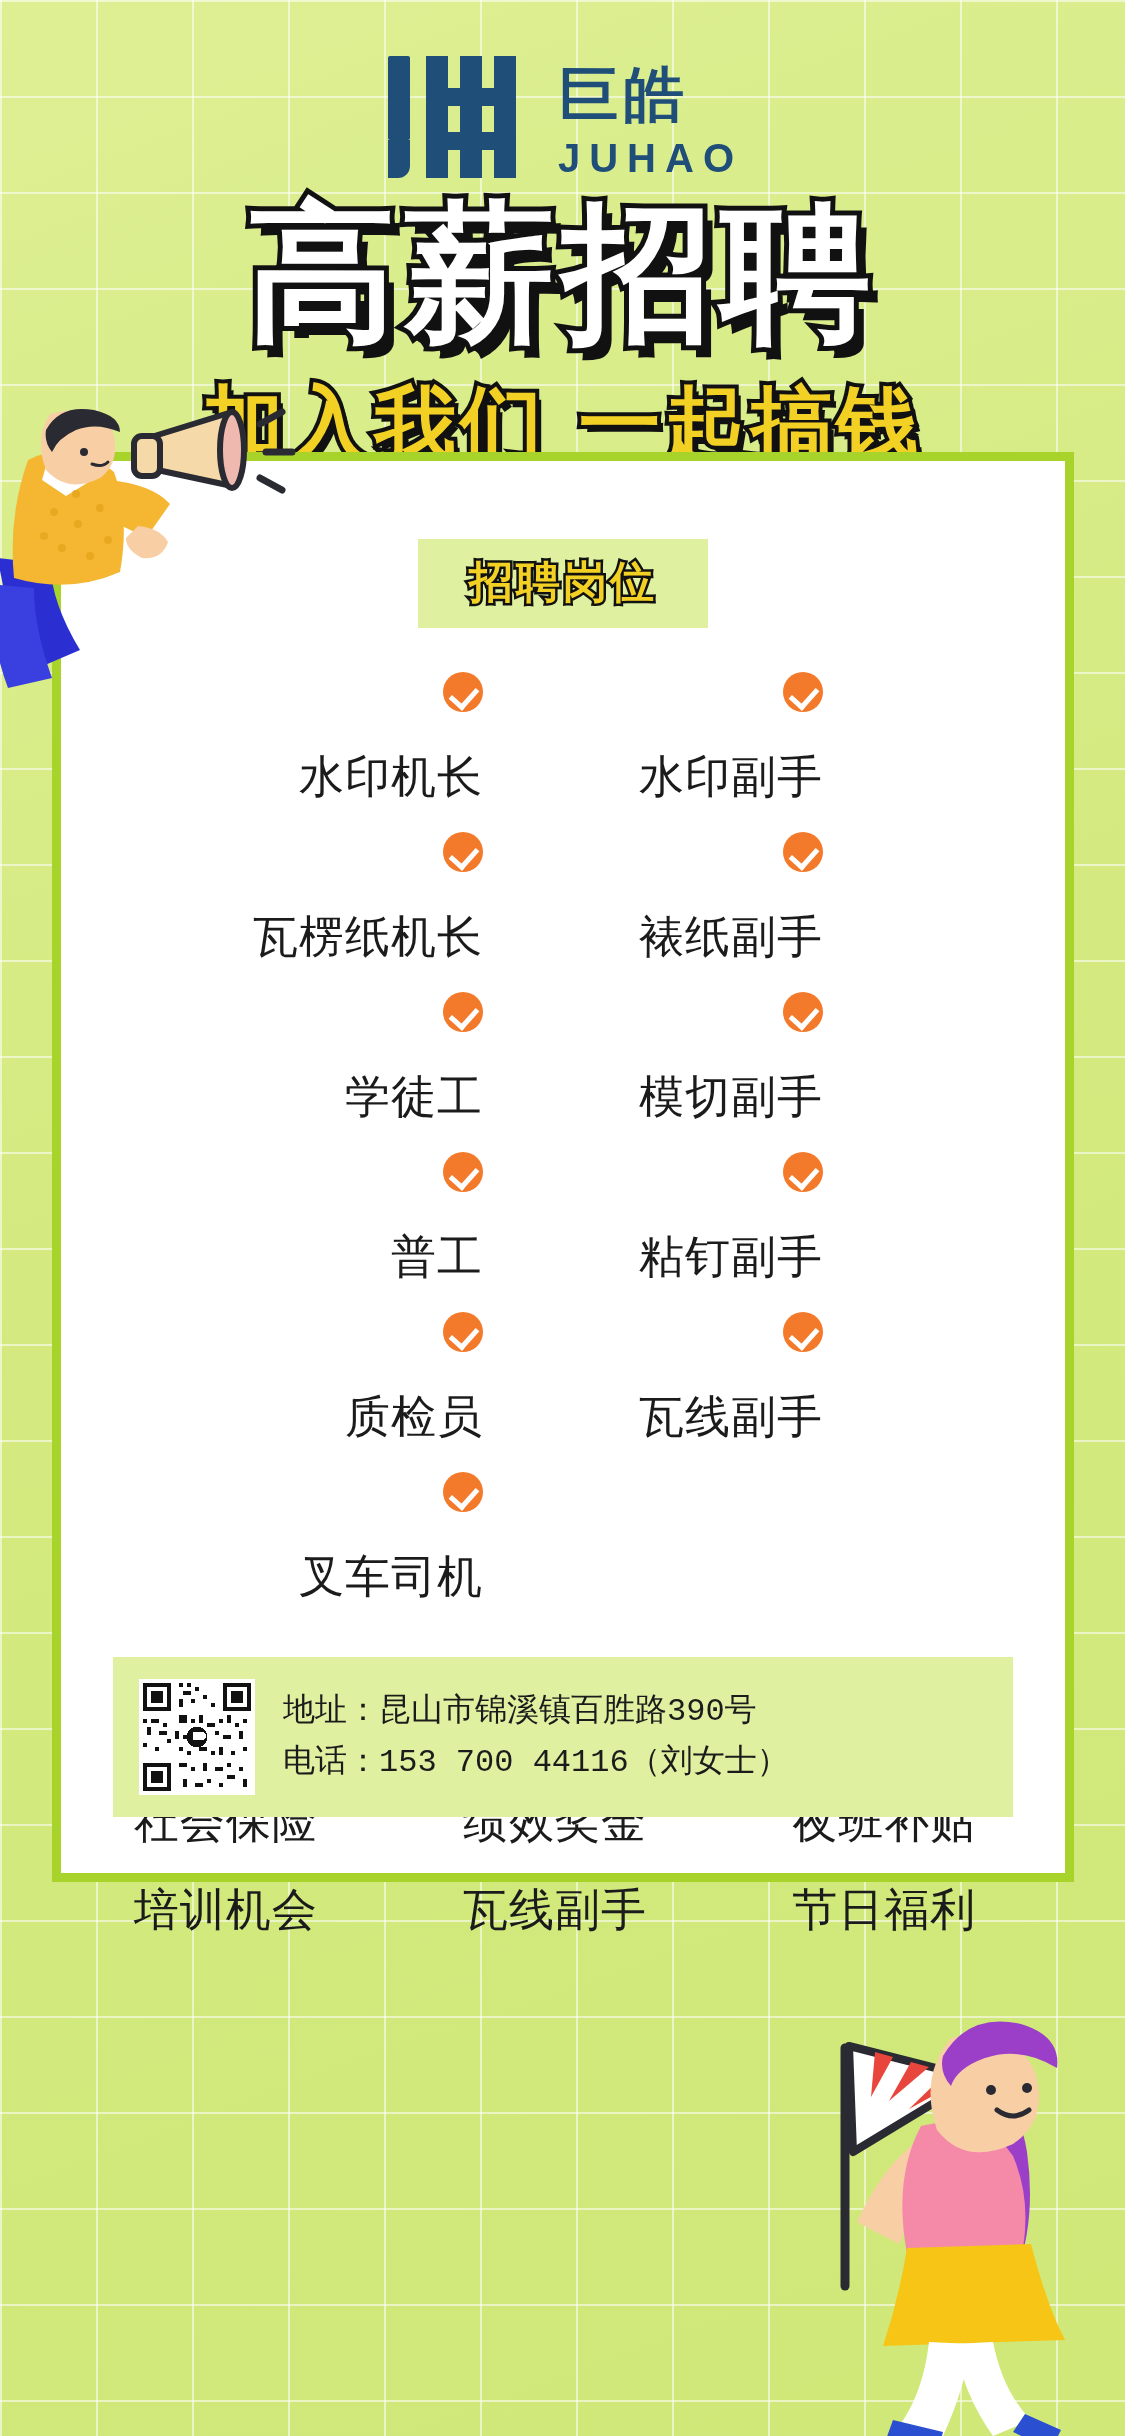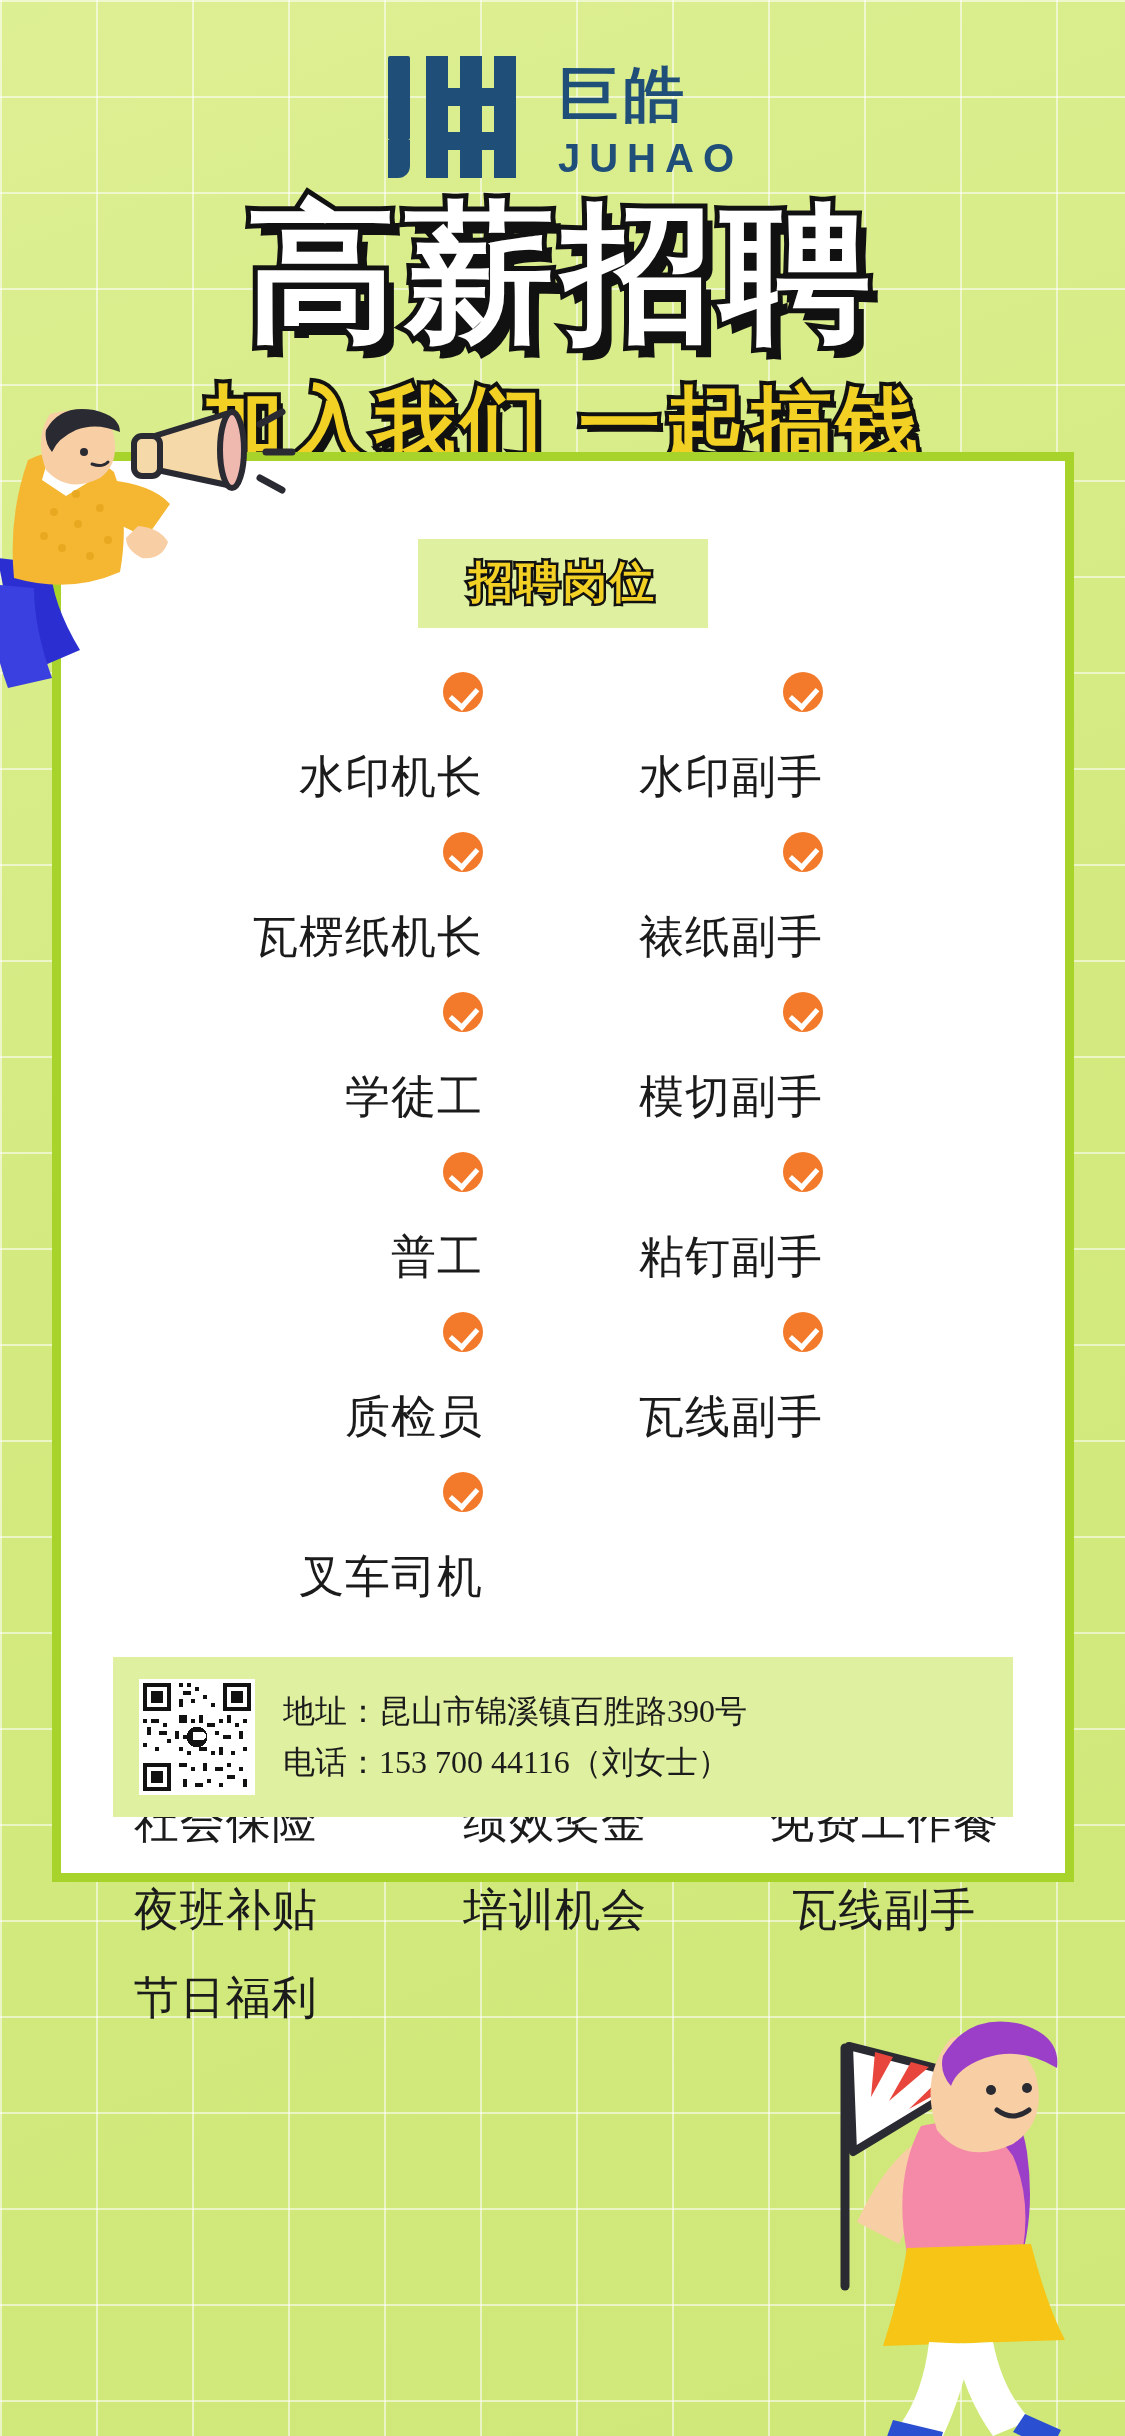--- a/index.html
+++ b/index.html
@@ -207,7 +207,7 @@
   }
   .qr svg { display: block; }
   .contact-lines {
-    font-family: Liberation Serif, serif;
+    font-family: Liberation Mono, monospace;
     font-size: 32px;
     color: #1b1b1b;
     line-height: 1.6;

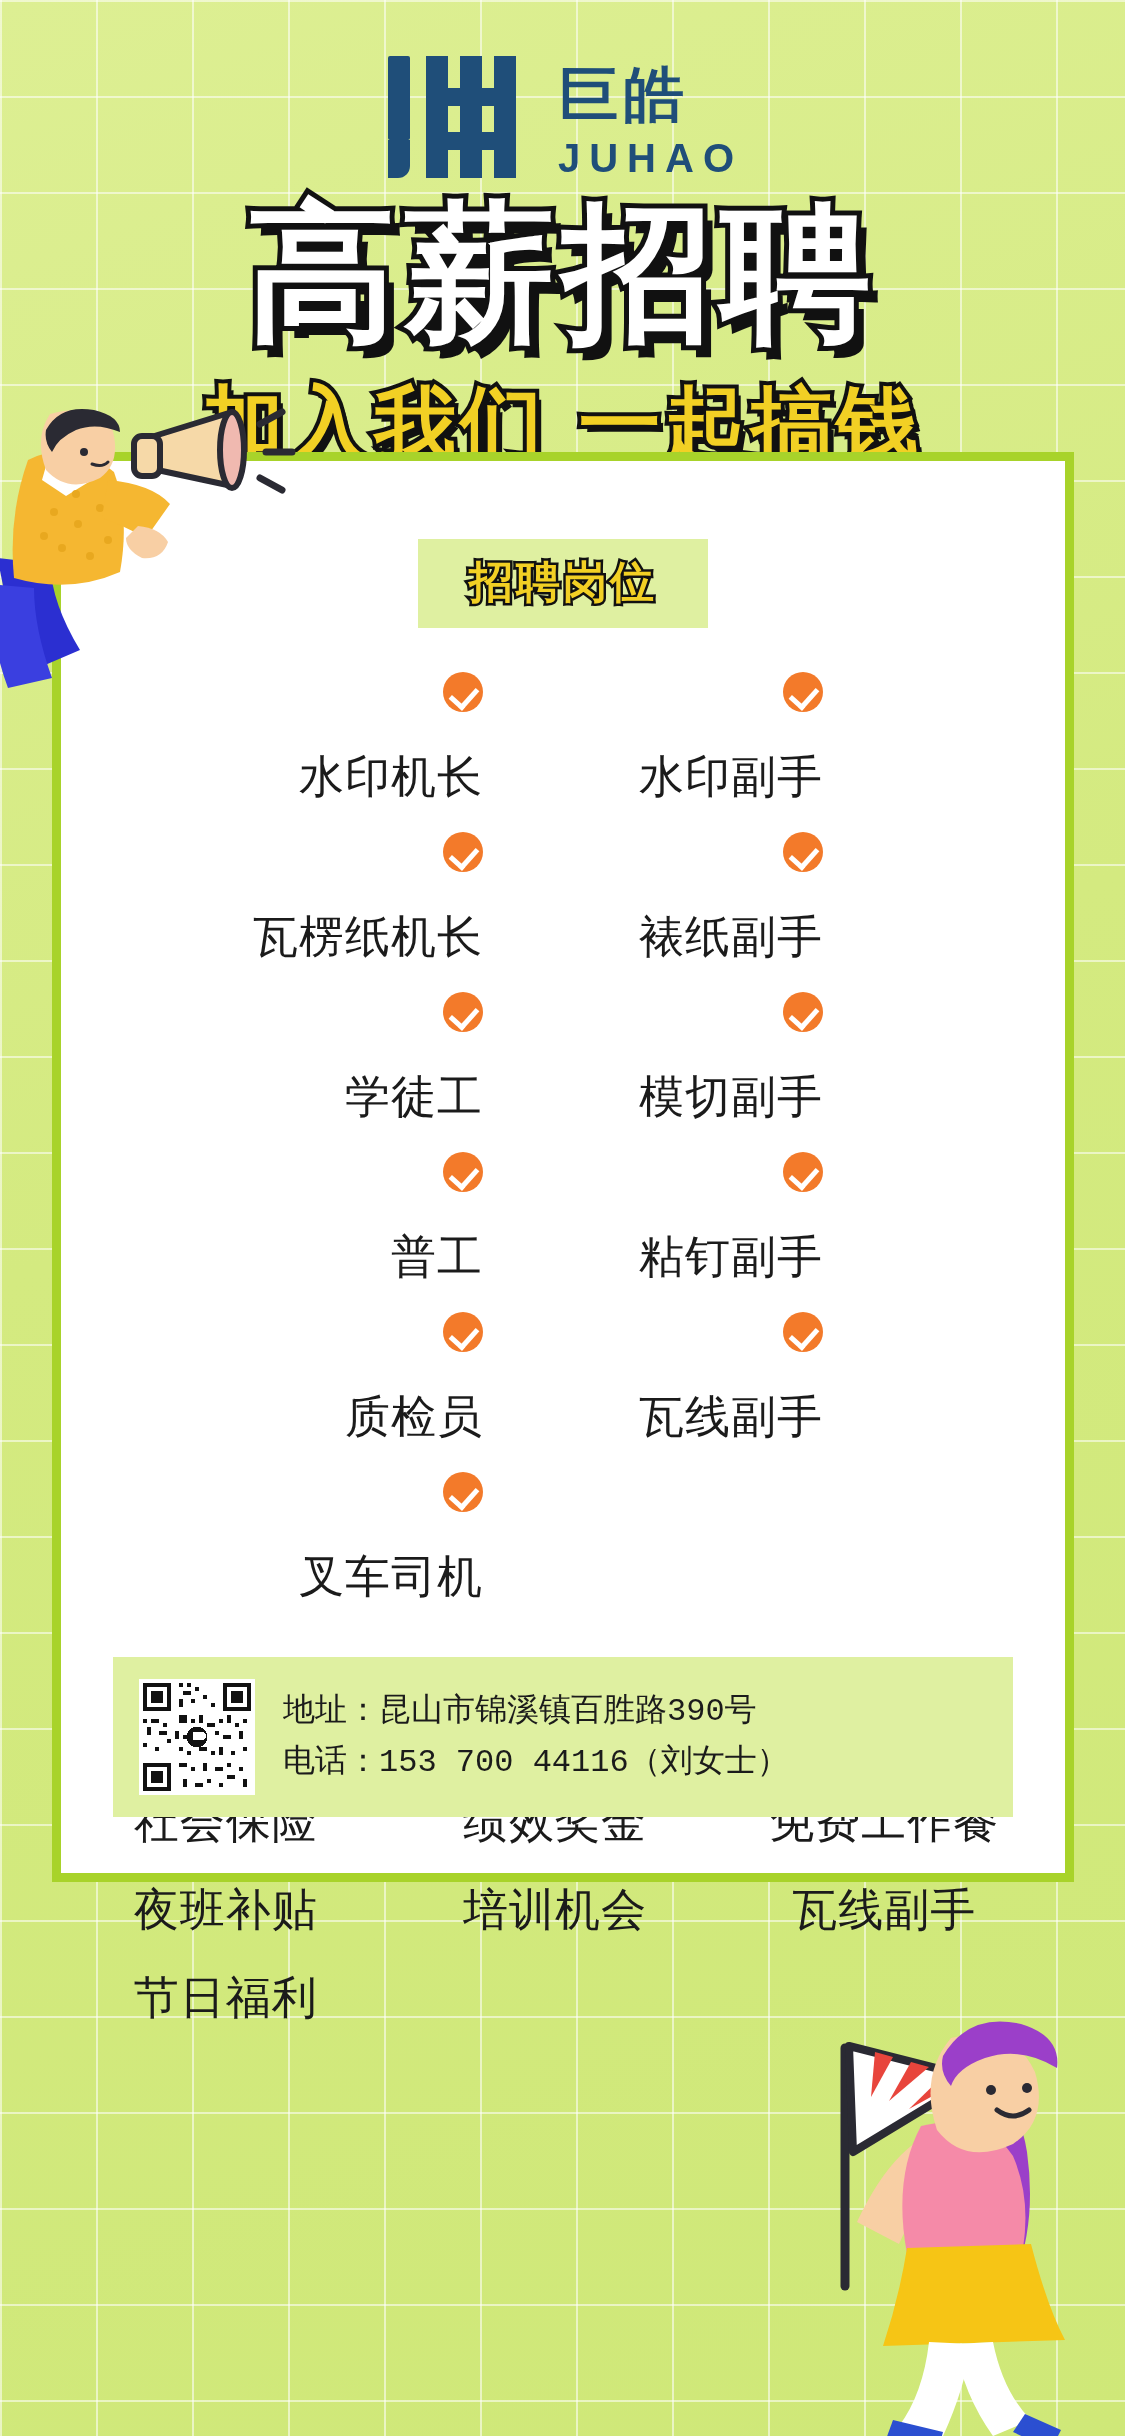--- a/index.html
+++ b/index.html
@@ -308,7 +308,6 @@
     <ul class="welfare">
       <li>社会保险</li>
       <li>绩效奖金</li>
-      <li>免费工作餐</li>
       <li>夜班补贴</li>
       <li>培训机会</li>
       <li>瓦线副手</li>

